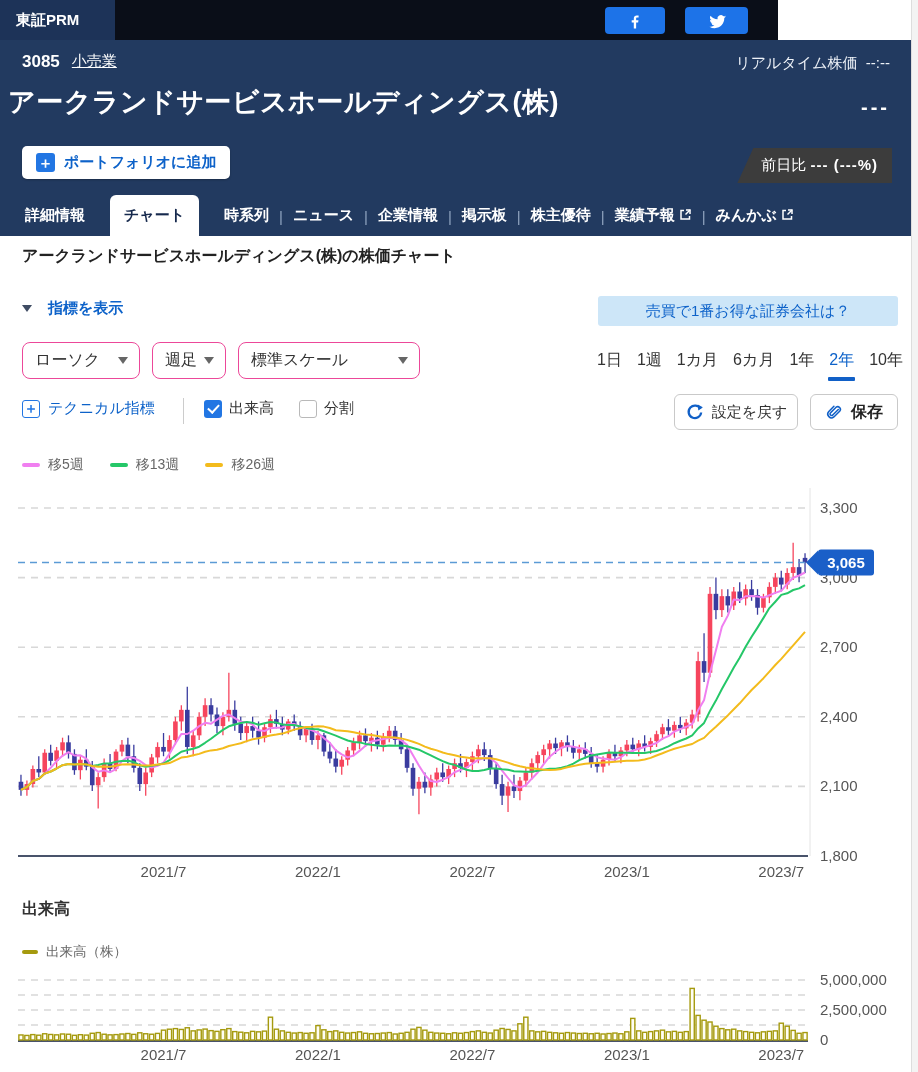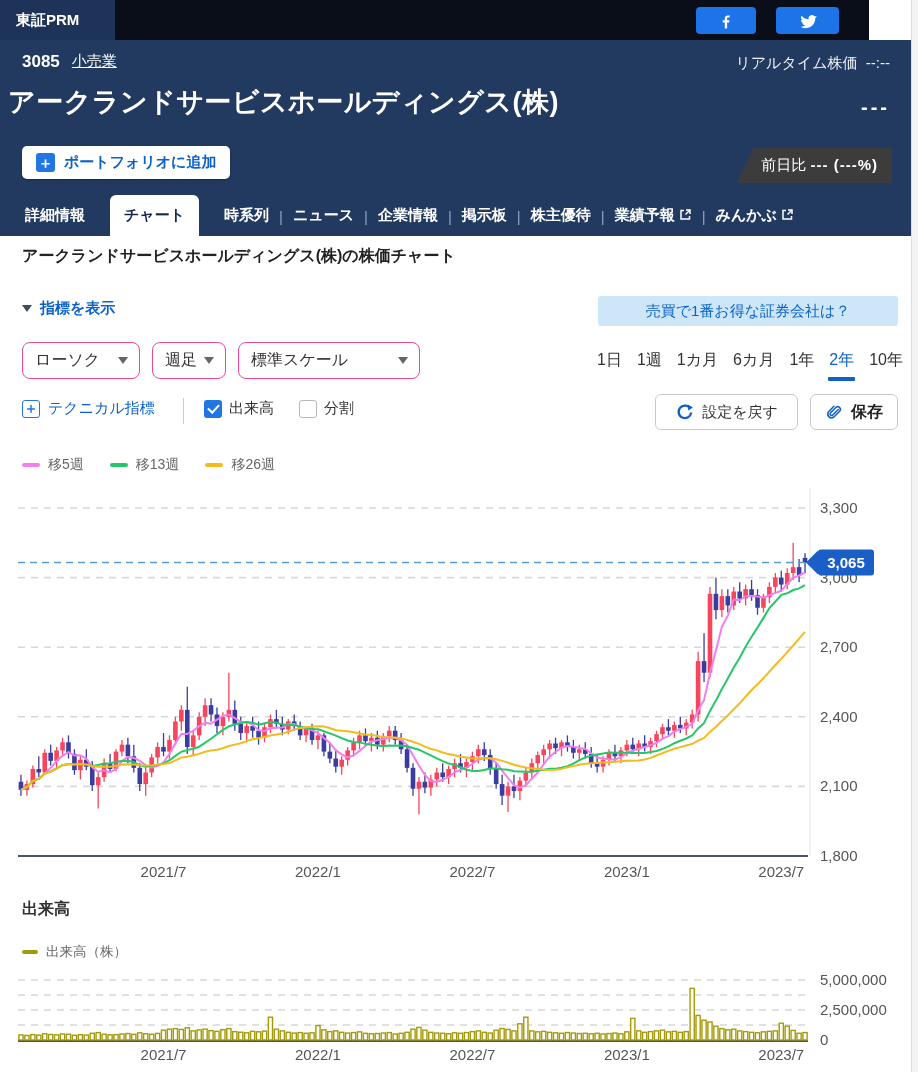--- a/index.html
+++ b/index.html
@@ -8,7 +8,7 @@
   .page { position:relative; width:918px; height:1072px; overflow:hidden; background:#fff; }
 
   
-  .topbar { position:absolute; left:0; top:0; width:869px; height:40px; background:#0a0e18; }
+  .topbar { position:absolute; left:0; top:0; width:778px; height:40px; background:#0a0e18; }
   .market-chip { position:absolute; left:0; top:0; width:115px; height:40px; background:#1d3358;
                  color:#fff; font-weight:bold; font-size:15px; line-height:40px; padding-left:16px; }
   .sbtn { position:absolute; top:7px; height:27px; border-radius:4px; background:#1d73e8;

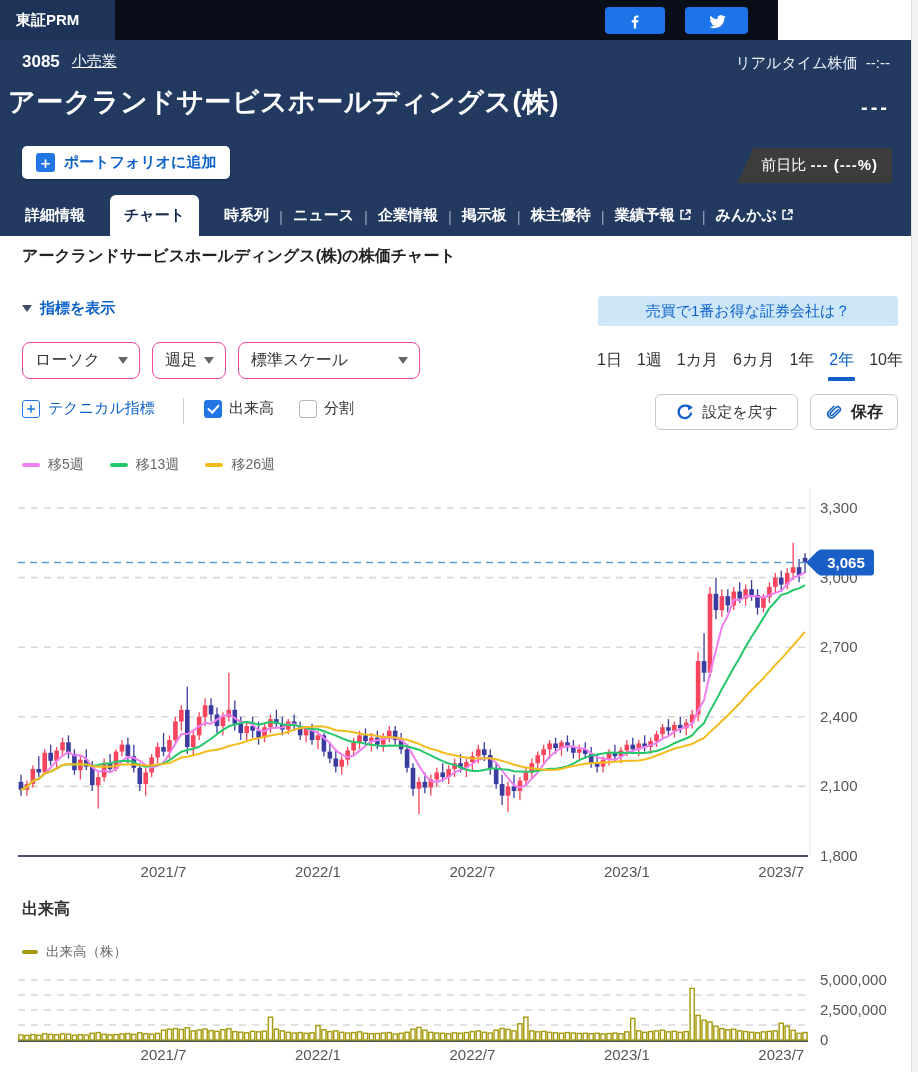--- a/index.html
+++ b/index.html
@@ -44,7 +44,7 @@
   
   .chart-title { position:absolute; left:22px; top:246px; font-size:16px; font-weight:bold; color:#222; }
 
-  .indicator-toggle { position:absolute; left:22px; top:299px; display:flex; align-items:center; gap:8px; cursor:pointer; }
+  .indicator-toggle { position:absolute; left:22px; top:299px; display:flex; align-items:center; gap:16px; cursor:pointer; }
   .tri-dark { width:0; height:0; border-left:5px solid transparent; border-right:5px solid transparent; border-top:7px solid #3f4c63; }
   .indicator-label { color:#0d62c9; font-weight:bold; font-size:15px; }
   .promo { position:absolute; right:20px; top:296px; width:300px; height:30px; line-height:30px; text-align:center;

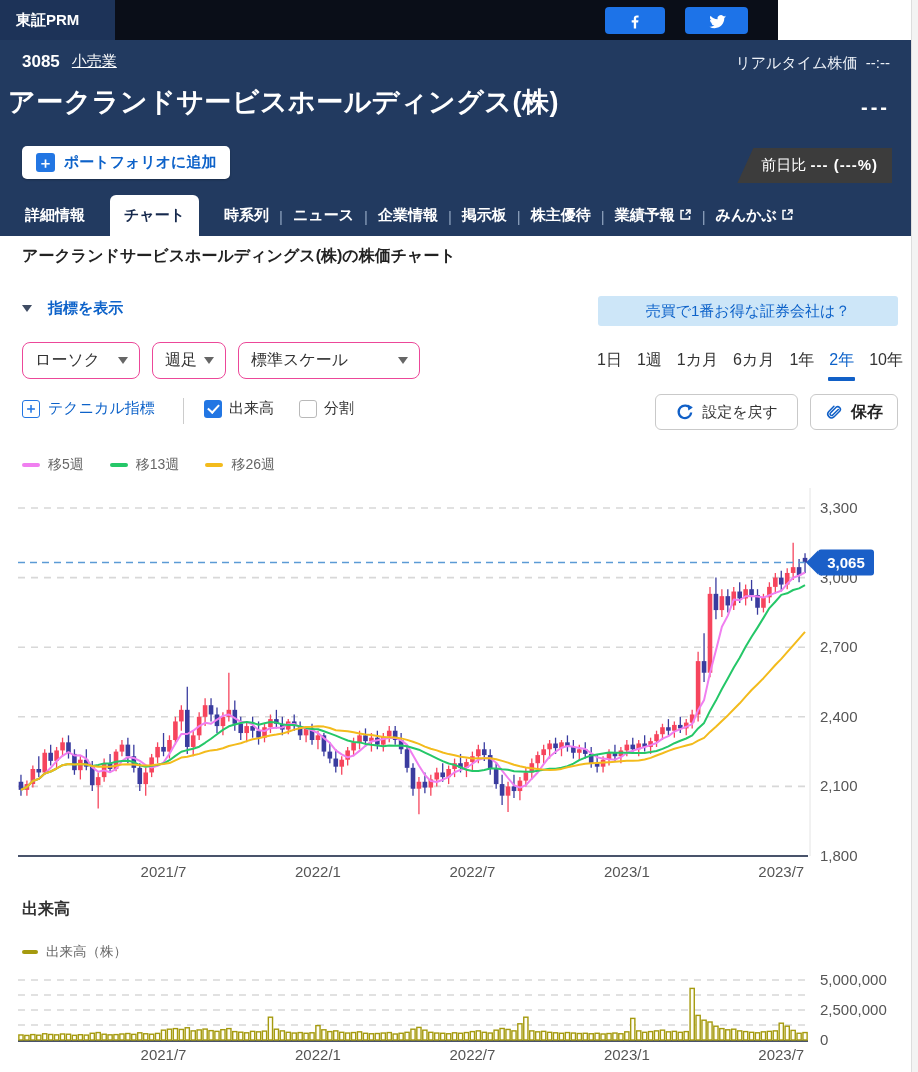--- a/index.html
+++ b/index.html
@@ -79,7 +79,7 @@
 
   .btn { position:absolute; top:394px; height:36px; background:#fff; border:1px solid #c9c9c9; border-radius:6px;
          display:flex; align-items:center; justify-content:center; gap:8px; cursor:pointer; }
-  .btn-reset { right:120px; width:143px; font-size:15px; color:#333; }
+  .btn-reset { right:120px; width:124px; font-size:15px; color:#333; }
   .btn-save  { right:20px;  width:88px;  font-size:16px; color:#222; font-weight:bold; }
 
   .legend { position:absolute; left:22px; top:456px; display:flex; gap:26px; align-items:center; }

